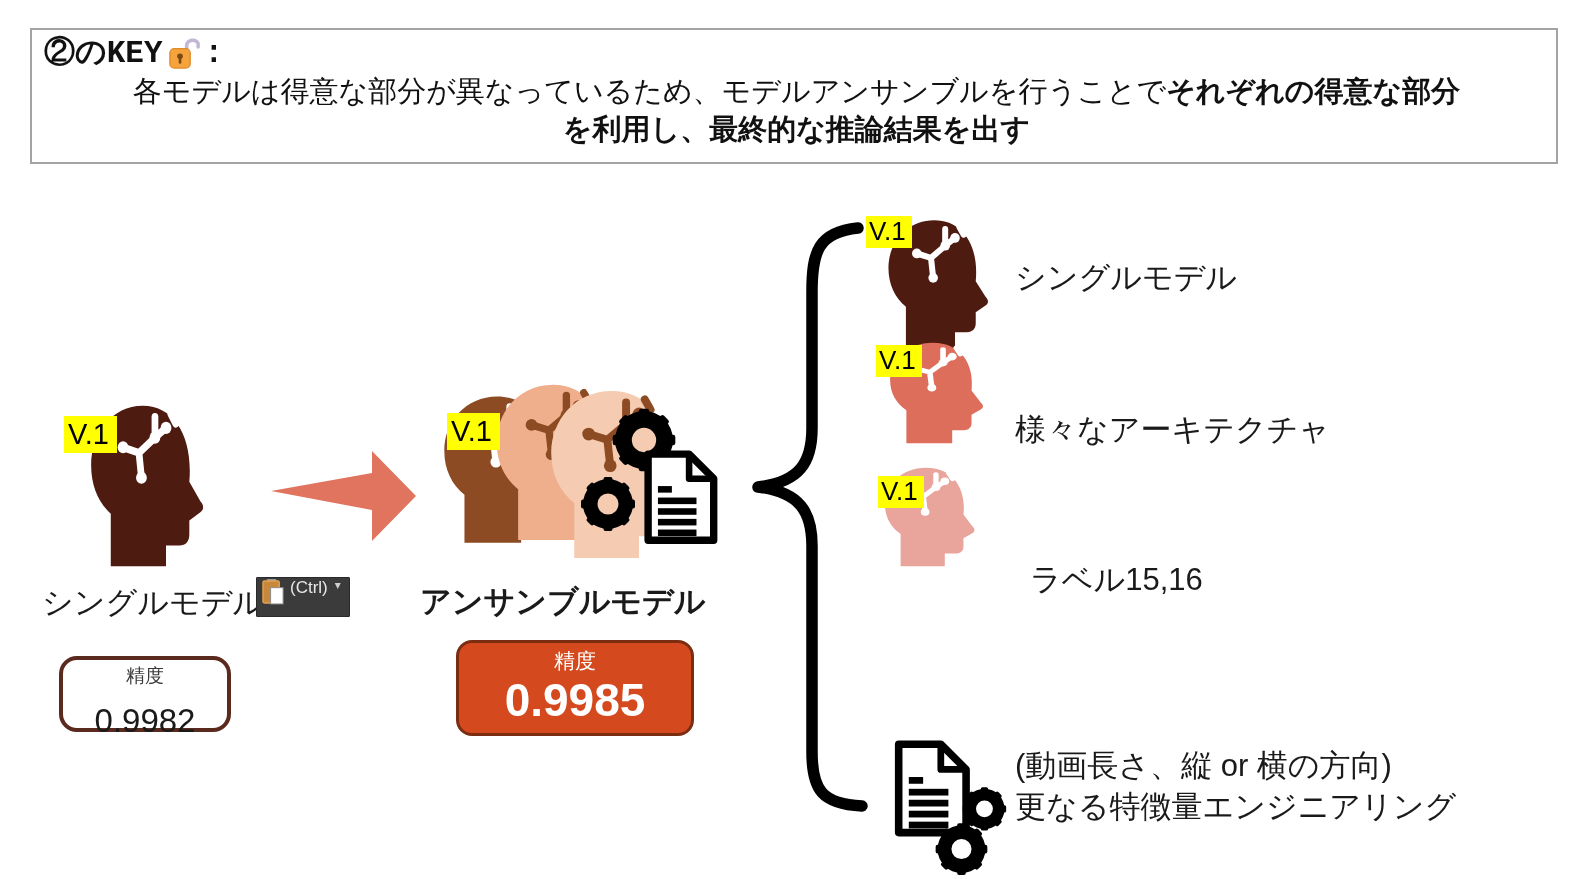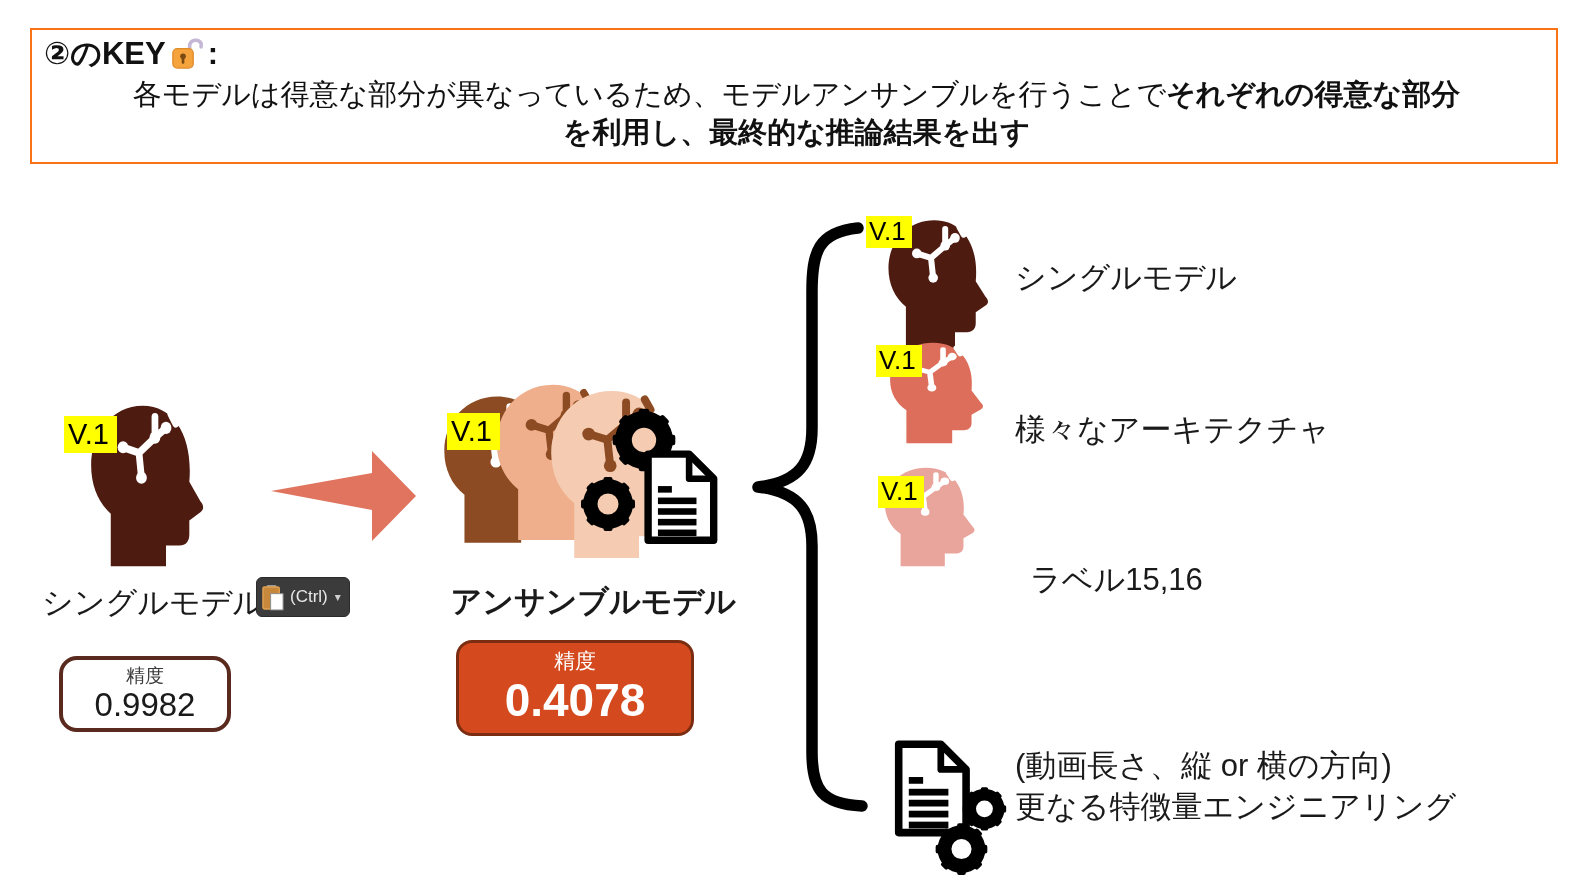--- a/index.html
+++ b/index.html
@@ -13,8 +13,9 @@
   
   .header-box{
     position:absolute;left:30px;top:28px;width:1528px;height:136px;
-    border:2px solid #f97316;background:#fff;box-sizing:border-box;
+    border:2px solid #a3a3a3;background:#fff;box-sizing:border-box;
     padding:3px 7px 0 12px;
+    font-family:Liberation Mono, monospace;
   }
   .title-line{font-size:31px;font-weight:bold;line-height:42px;display:flex;align-items:center;gap:6px;}
   .body-line{font-size:29px;line-height:38px;white-space:nowrap;text-align:center;}

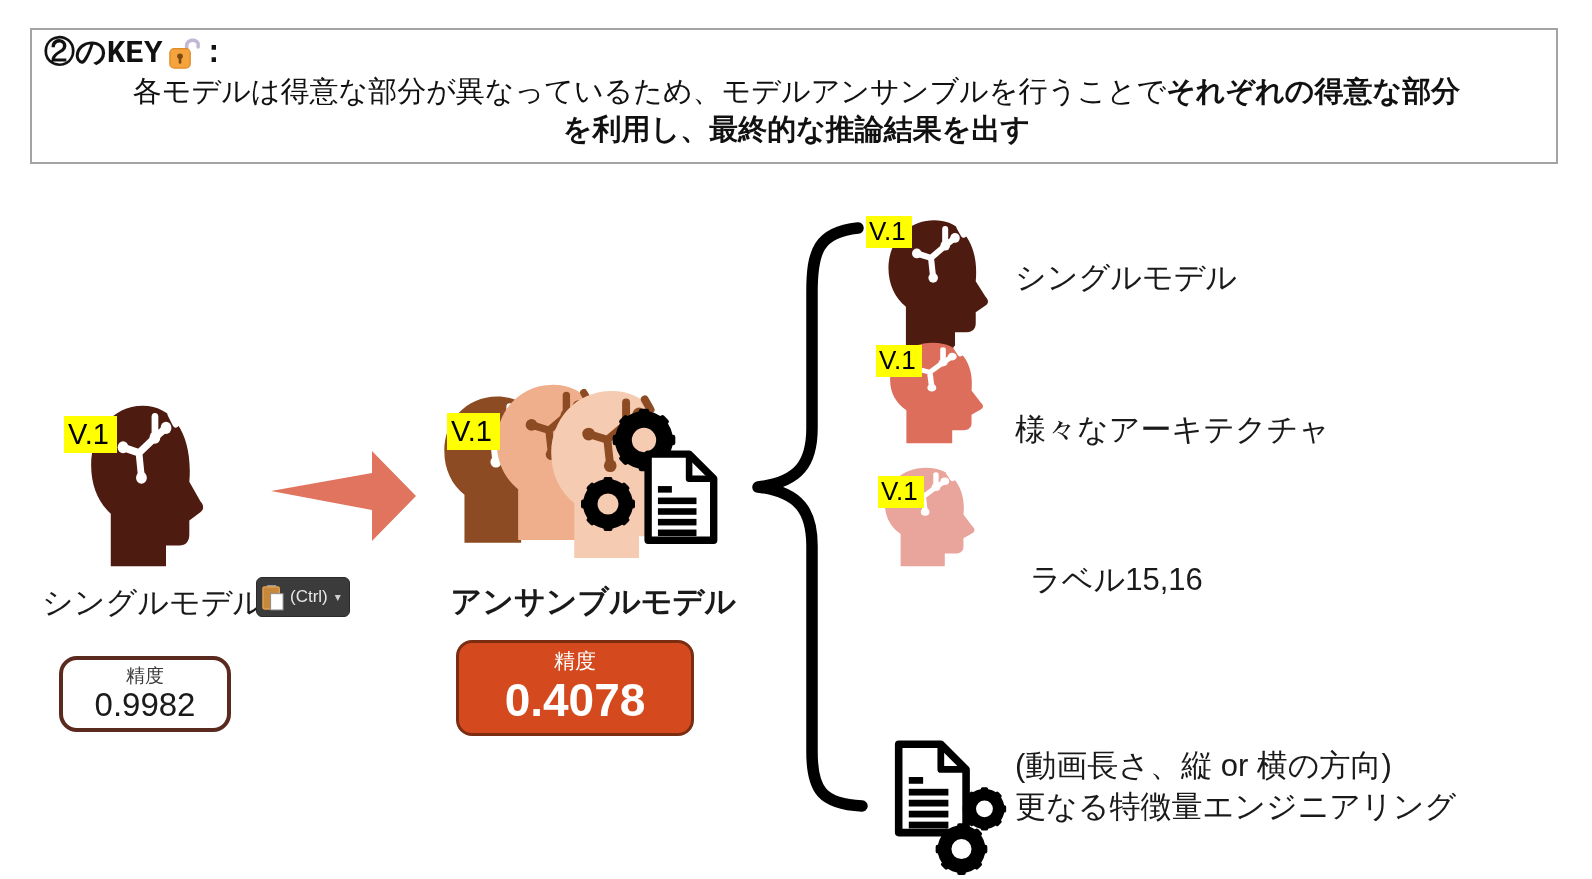--- a/index.html
+++ b/index.html
@@ -48,7 +48,7 @@
   
   .paste-popup{
     position:absolute;left:256px;top:577px;height:38px;background:#3b3b3b;border:1px solid #2a2a2a;
-    display:flex;align-items:center;gap:5px;padding:0 8px 0 5px;z-index:9;border-radius:6px;
+    display:flex;gap:5px;padding:0 8px 0 5px;z-index:9;border-radius:1px;
     color:#e8e8e8;font-size:17px;
   }
   .paste-popup .arrow{font-size:12px;color:#cfcfcf;margin-left:2px;}

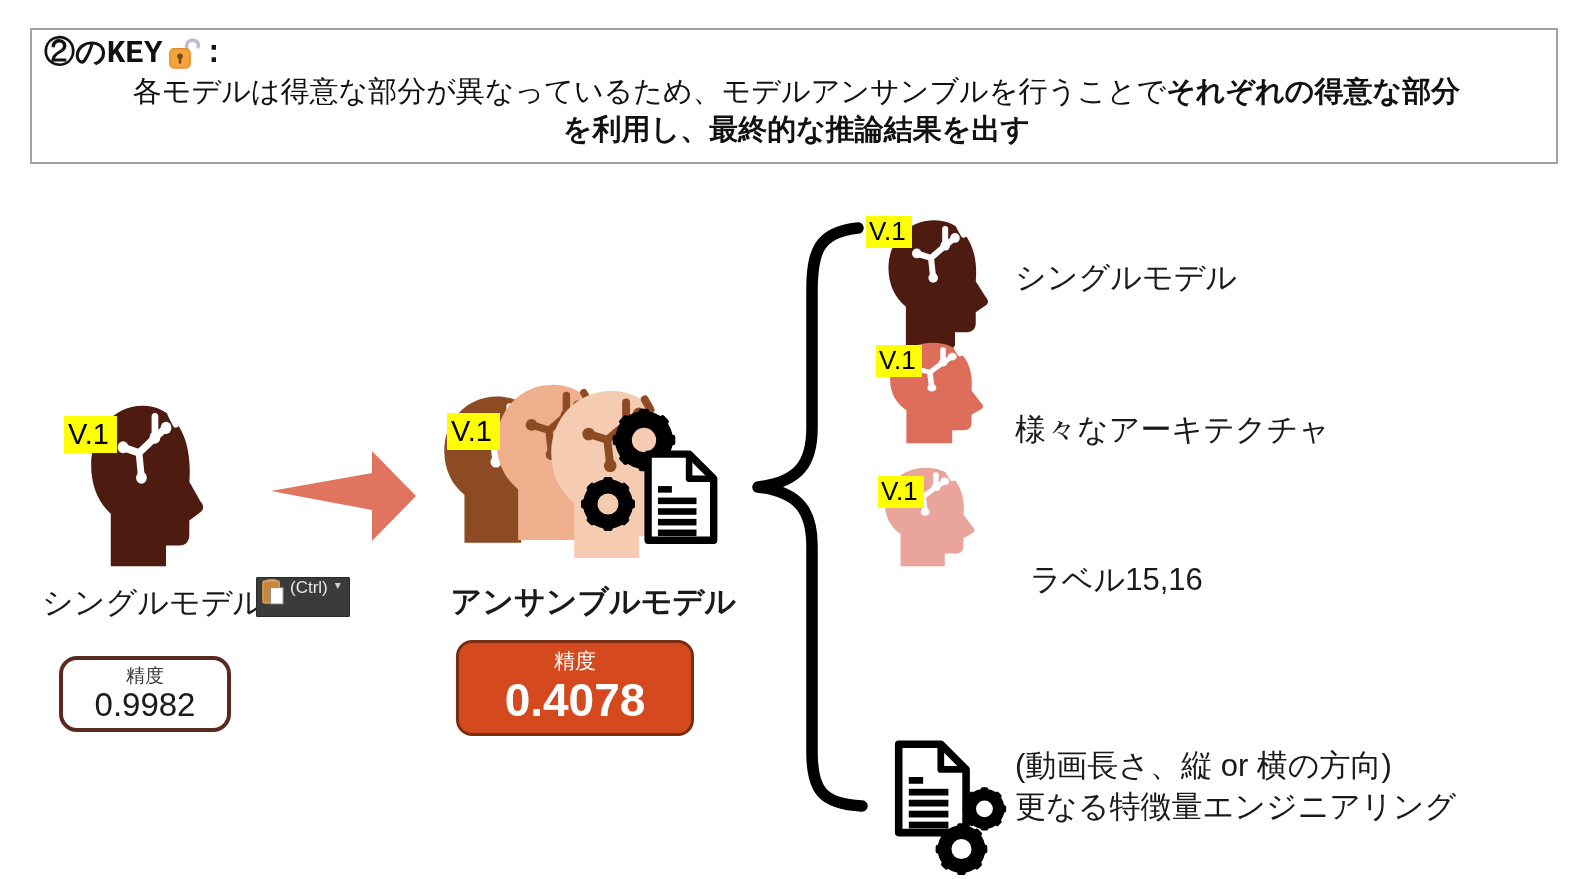--- a/index.html
+++ b/index.html
@@ -29,7 +29,7 @@
 
   
   .label-lg{font-size:31px;white-space:nowrap;color:#1a1a1a;}
-  .label-lg.center{text-align:right;}
+  .label-lg.center{text-align:left;}
 
   
   .badge-white{

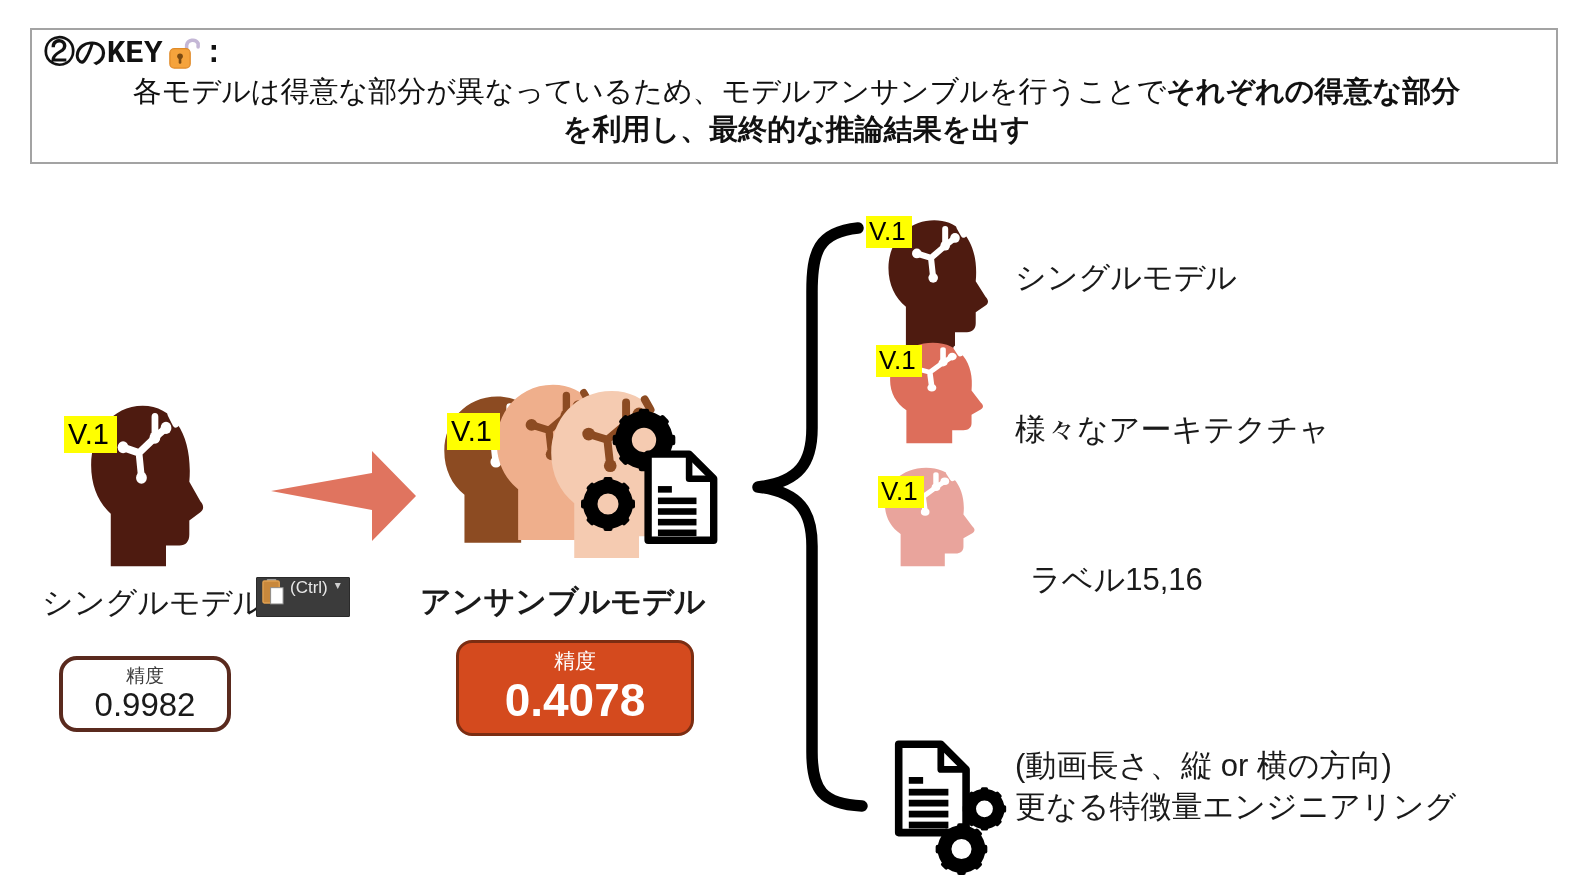--- a/index.html
+++ b/index.html
@@ -37,7 +37,7 @@
     border:4px solid #5A2A1E;border-radius:18px;background:#fff;text-align:center;box-sizing:border-box;
   }
   .badge-white .cap{font-size:19px;color:#3a3a3a;margin-top:5px;line-height:22px;}
-  .badge-white .val{font-size:33px;color:#1a1a1a;line-height:36px;}
+  .badge-white .val{font-size:33px;color:#1a1a1a;line-height:36px;margin-top:16px;}
   .badge-orange{
     position:absolute;left:456px;top:640px;width:238px;height:96px;
     border:3px solid #7B2D12;border-radius:16px;text-align:center;box-sizing:border-box;color:#fff;

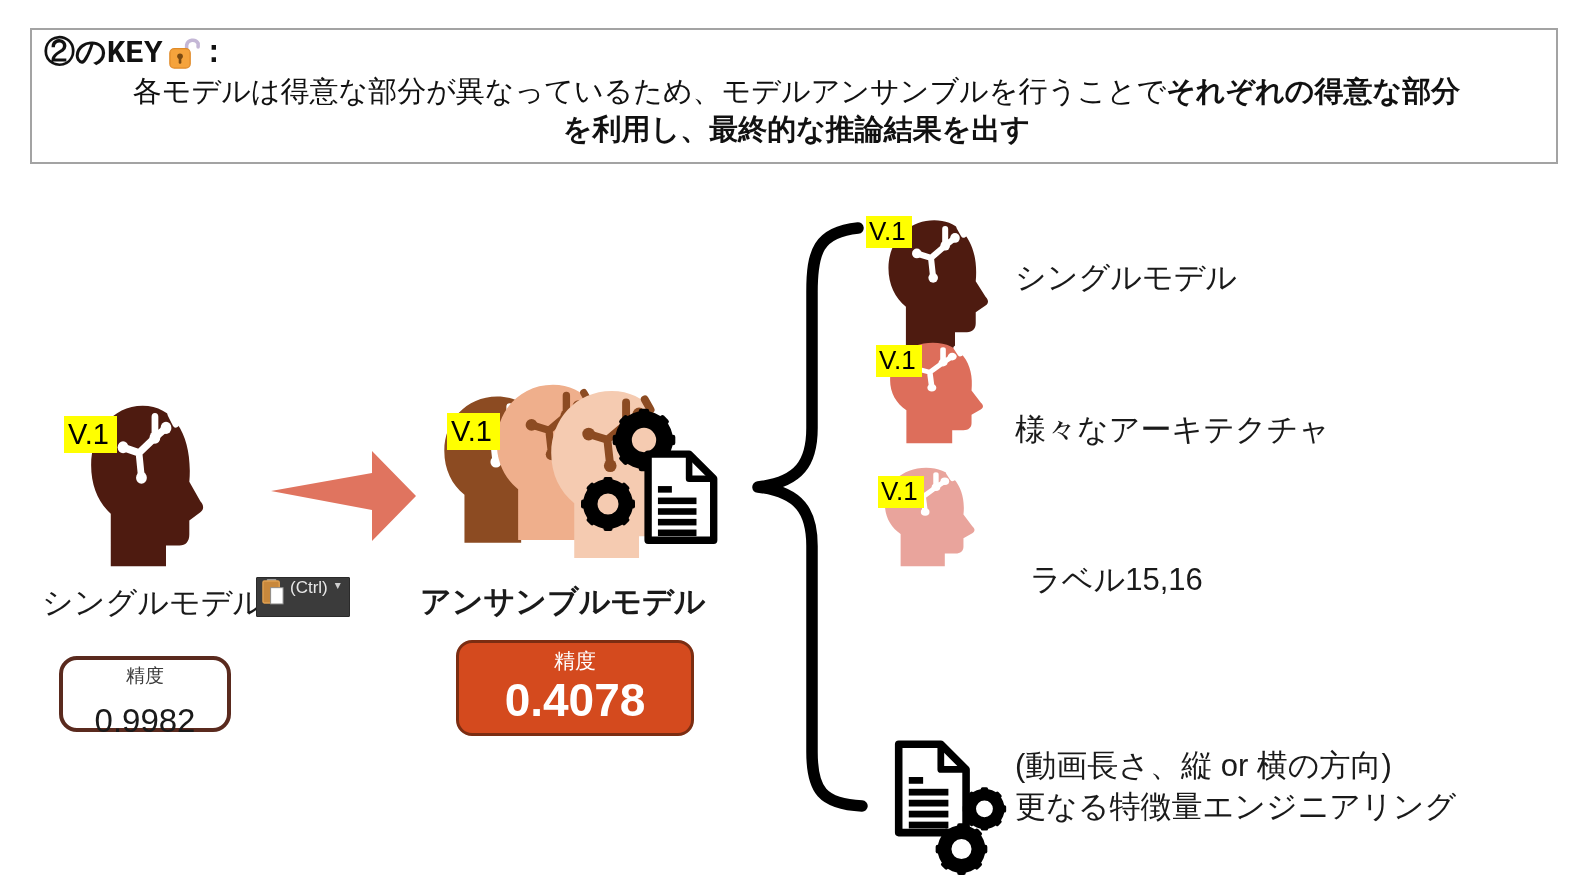--- a/index.html
+++ b/index.html
@@ -165,7 +165,7 @@
 
   <div class="badge-orange" style="background-color: rgb(212, 74, 30);">
     <div class="cap">精度</div>
-    <div class="val">0.4078</div>
+    <div class="val">0.9985</div>
   </div>
 
   <svg class="abs" style="left:735px;top:215px" width="150" height="600" viewBox="0 0 150 600">

